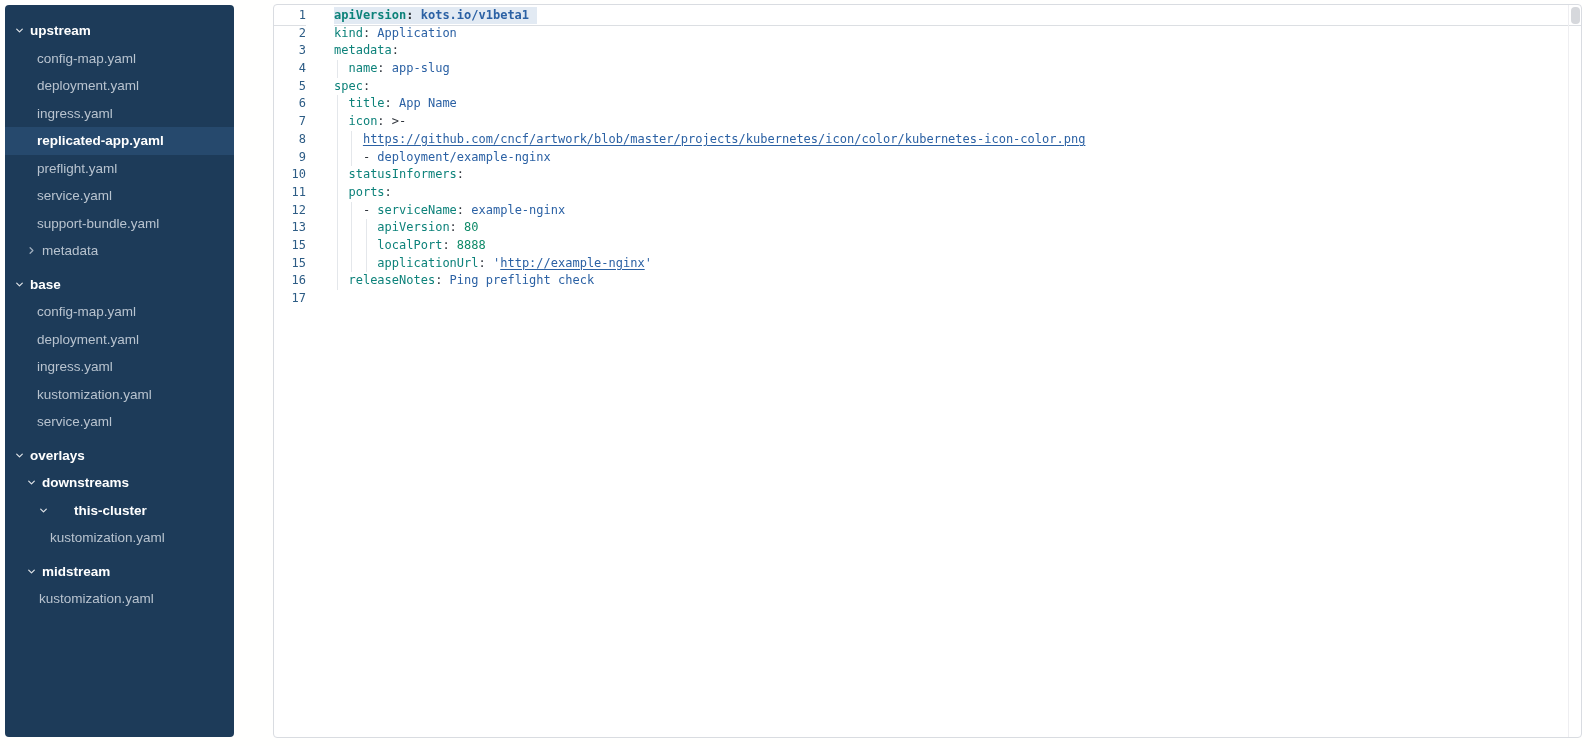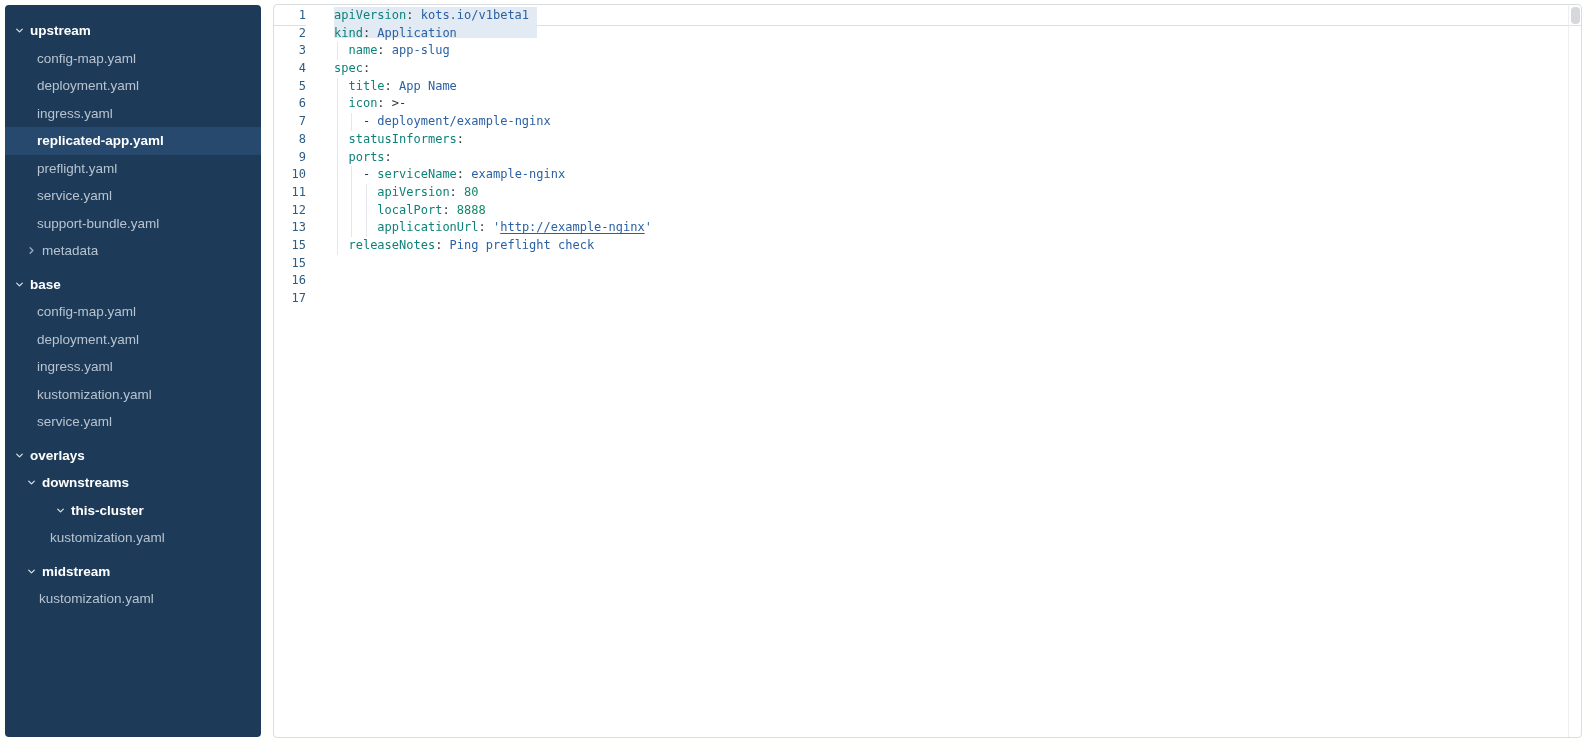--- a/index.html
+++ b/index.html
@@ -45,7 +45,7 @@
   .code-line.active,.line-number.active{box-shadow:0 1px 0 var(--active_line_border);}
   .guide{position:absolute;top:0;bottom:0;width:1px;background:var(--guide);}
   .line-content{position:relative;}
-  .line-content.sel{background:var(--selection);padding:1px 8px 16px 0;}
+  .line-content.sel{background:var(--selection);padding:1px 8px 2px 0;font-weight:bold;}
   .tk-key{color:var(--key);}
   .tk-s{color:var(--value);}
   .tk-num{color:var(--number);}

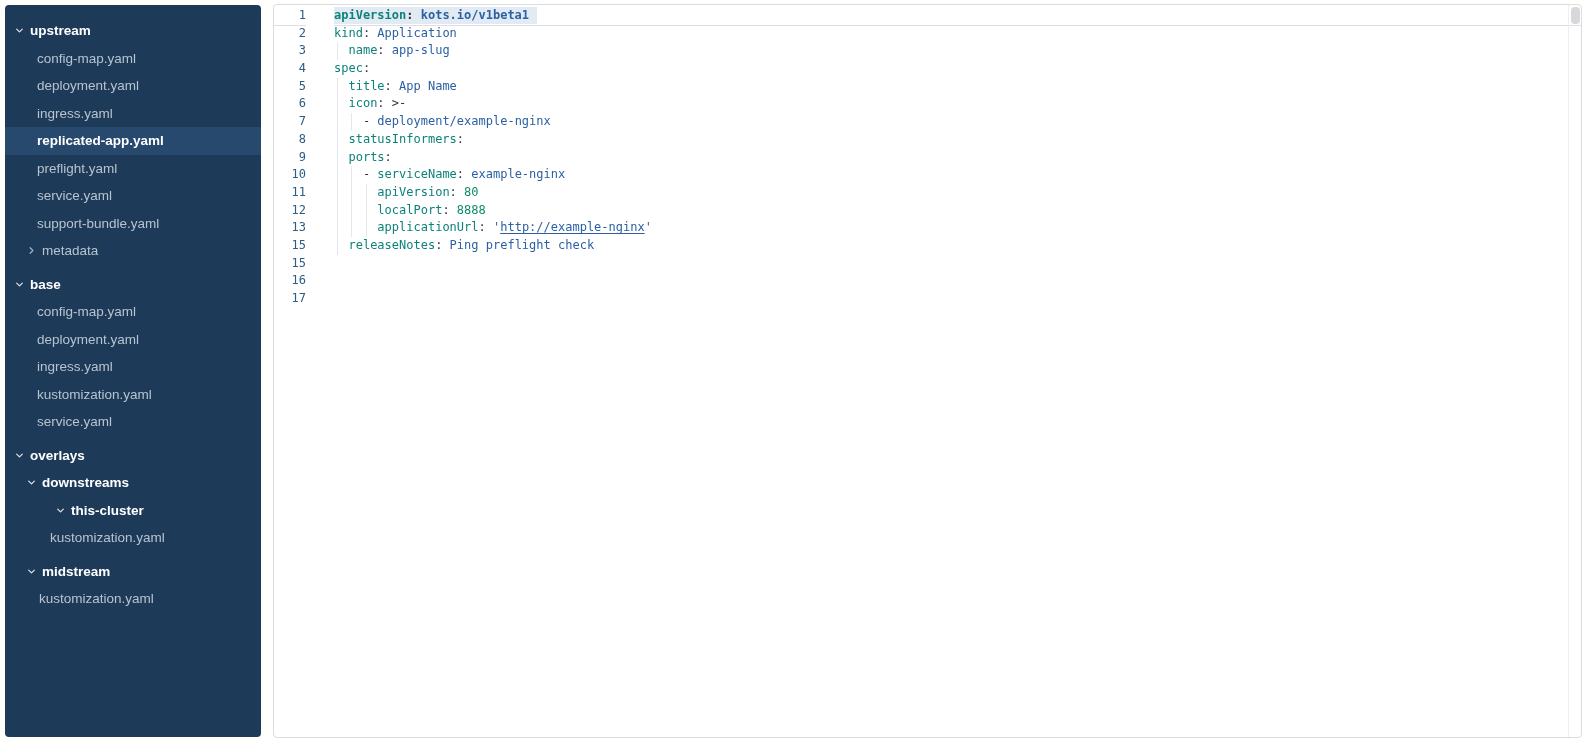--- a/index.html
+++ b/index.html
@@ -16,7 +16,7 @@
   .page{position:relative;width:1590px;height:746px;}
 
   
-  .sidebar{position:absolute;left:5px;top:5px;width:256px;height:732px;
+  .sidebar{position:absolute;left:5px;top:5px;width:229px;height:732px;
     background:var(--sidebar_bg);border-radius:4px;padding-top:12px;overflow:hidden;}
   .tree-item{position:relative;height:27.5px;display:flex;align-items:center;
     color:var(--sidebar_text);font-size:13.5px;font-weight:500;cursor:pointer;

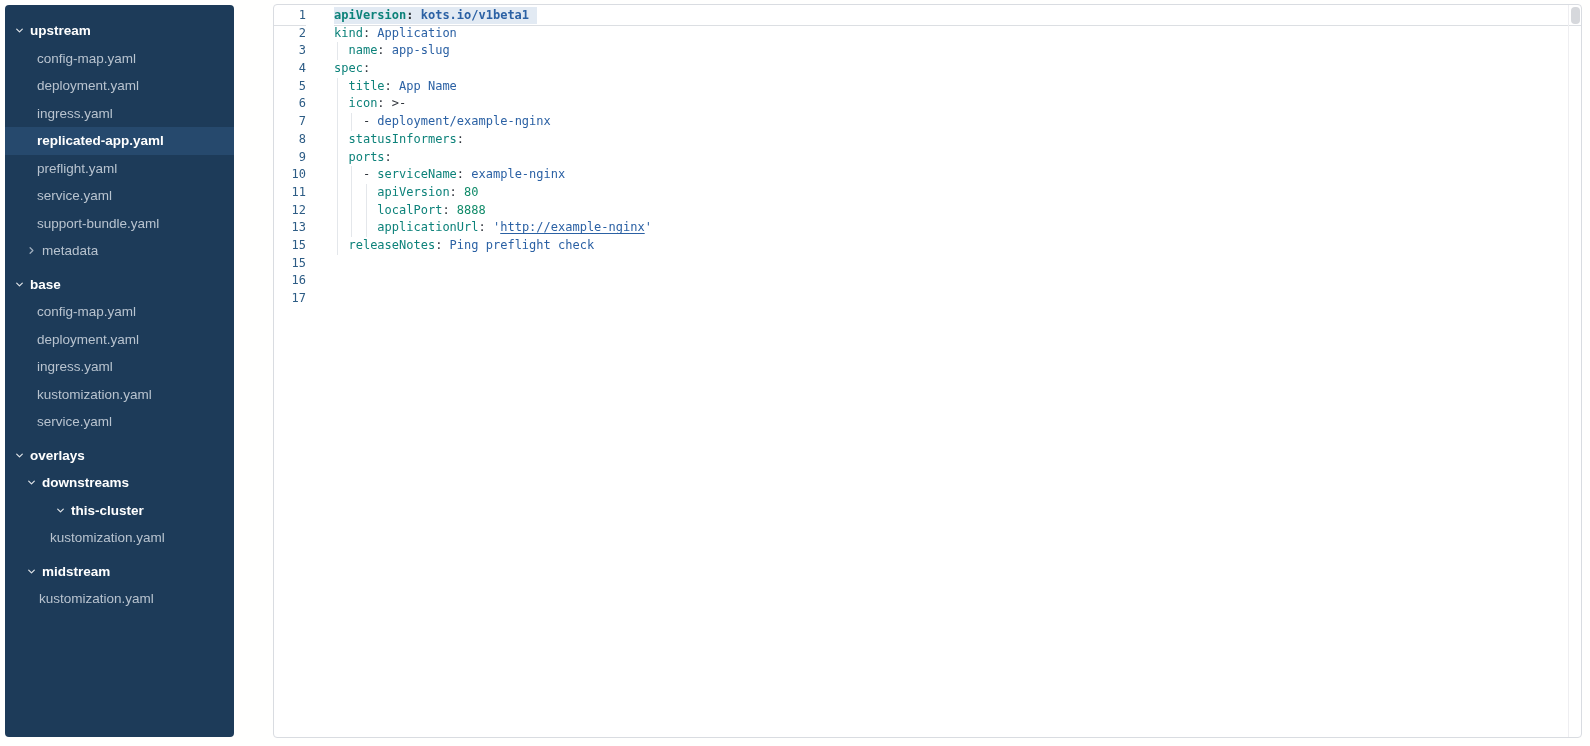--- a/index.html
+++ b/index.html
@@ -187,6 +187,7 @@
       <div class="code">
           <div class="code-line active"><span class="line-content sel"><span class="tk-key">apiVersion</span><span class="tk-p">: </span><span class="tk-s">kots.io/v1beta1</span></span></div>
           <div class="code-line"><span class="line-content"><span class="tk-key">kind</span><span class="tk-p">: </span><span class="tk-s">Application</span></span></div>
+          <div class="code-line"><span class="line-content"><span class="tk-key">metadata</span><span class="tk-p">:</span></span></div>
           <div class="code-line"><span class="guide" style="left: 3px;"></span><span class="line-content">  <span class="tk-key">name</span><span class="tk-p">: </span><span class="tk-s">app-slug</span></span></div>
           <div class="code-line"><span class="line-content"><span class="tk-key">spec</span><span class="tk-p">:</span></span></div>
           <div class="code-line"><span class="guide" style="left: 3px;"></span><span class="line-content">  <span class="tk-key">title</span><span class="tk-p">: </span><span class="tk-s">App Name</span></span></div>

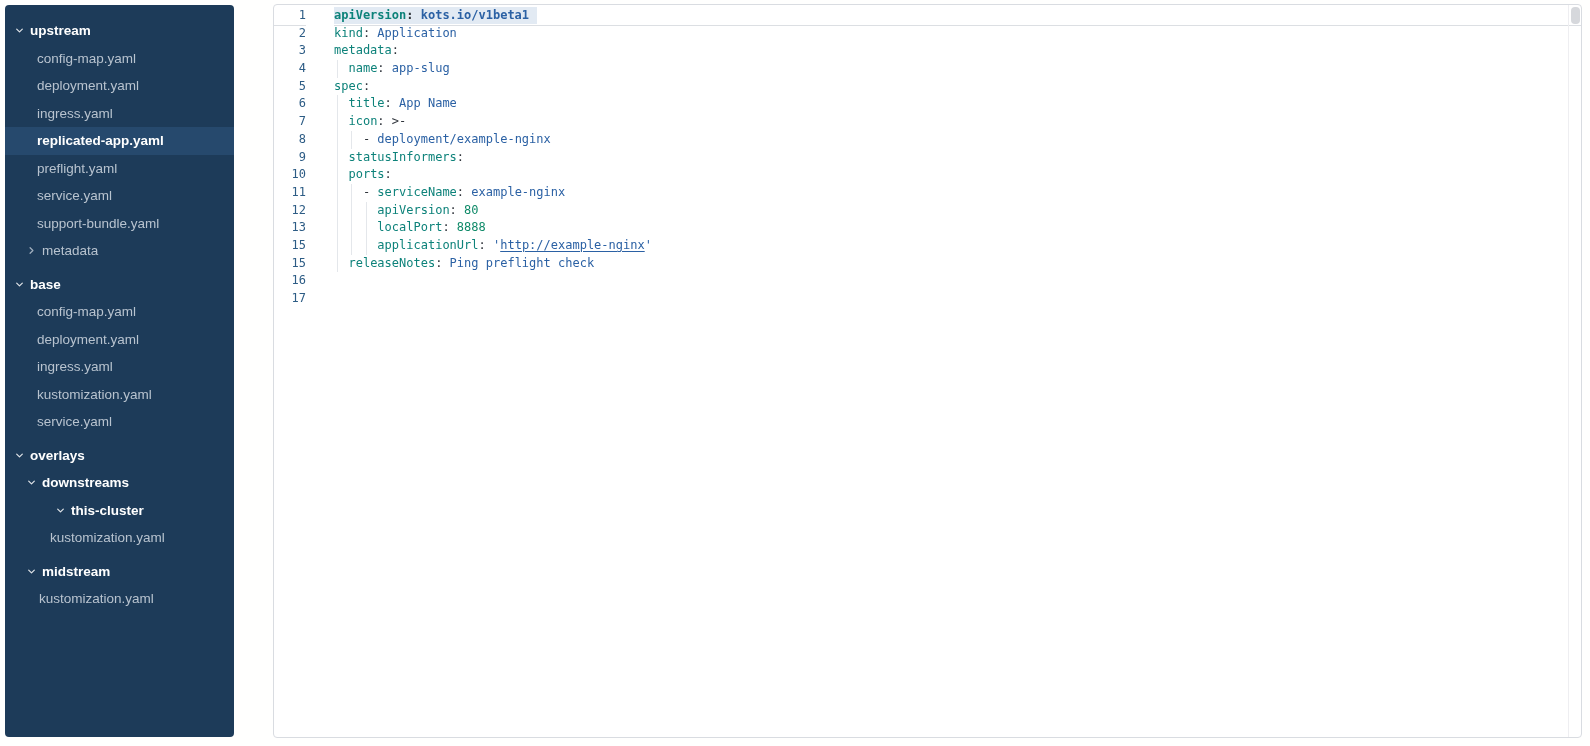--- a/index.html
+++ b/index.html
@@ -192,6 +192,7 @@
           <div class="code-line"><span class="line-content"><span class="tk-key">spec</span><span class="tk-p">:</span></span></div>
           <div class="code-line"><span class="guide" style="left: 3px;"></span><span class="line-content">  <span class="tk-key">title</span><span class="tk-p">: </span><span class="tk-s">App Name</span></span></div>
           <div class="code-line"><span class="guide" style="left: 3px;"></span><span class="line-content">  <span class="tk-key">icon</span><span class="tk-p">: &gt;-</span></span></div>
+          <div class="code-line"><span class="guide" style="left: 3px;"></span><span class="guide" style="left: 17.45px;"></span><span class="line-content">    <span class="tk-link">https://github.com/cncf/artwork/blob/master/projects/kubernetes/icon/color/kubernetes-icon-color.png</span></span></div>
           <div class="code-line"><span class="guide" style="left: 3px;"></span><span class="guide" style="left: 17.45px;"></span><span class="line-content">    <span class="tk-p">- </span><span class="tk-s">deployment/example-nginx</span></span></div>
           <div class="code-line"><span class="guide" style="left: 3px;"></span><span class="line-content">  <span class="tk-key">statusInformers</span><span class="tk-p">:</span></span></div>
           <div class="code-line"><span class="guide" style="left: 3px;"></span><span class="line-content">  <span class="tk-key">ports</span><span class="tk-p">:</span></span></div>

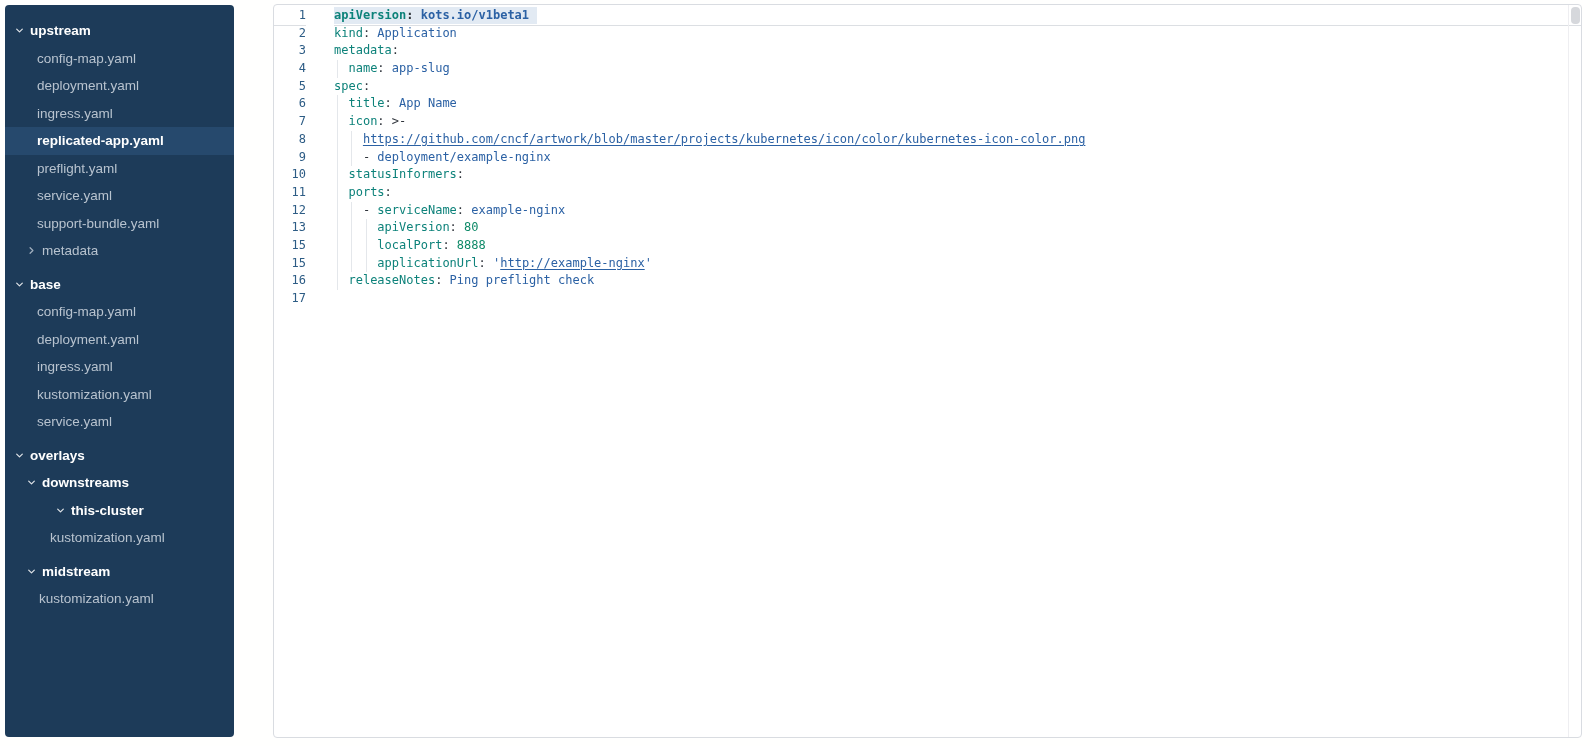--- a/index.html
+++ b/index.html
@@ -27,7 +27,7 @@
   .dir.lvl0{padding-left:10px;}
   .file.lvl1{padding-left:32px;}
   .dir.lvl1{padding-left:22px;}
-  .dir.lvl2{padding-left:51px;}
+  .dir.lvl2{padding-left:34px;gap:20px;}
   .file.lvl2{padding-left:34px;}
   .file.lvl3{padding-left:45px;}
   .chev{display:inline-flex;align-items:center;margin-right:6px;opacity:.85;flex:none;}

